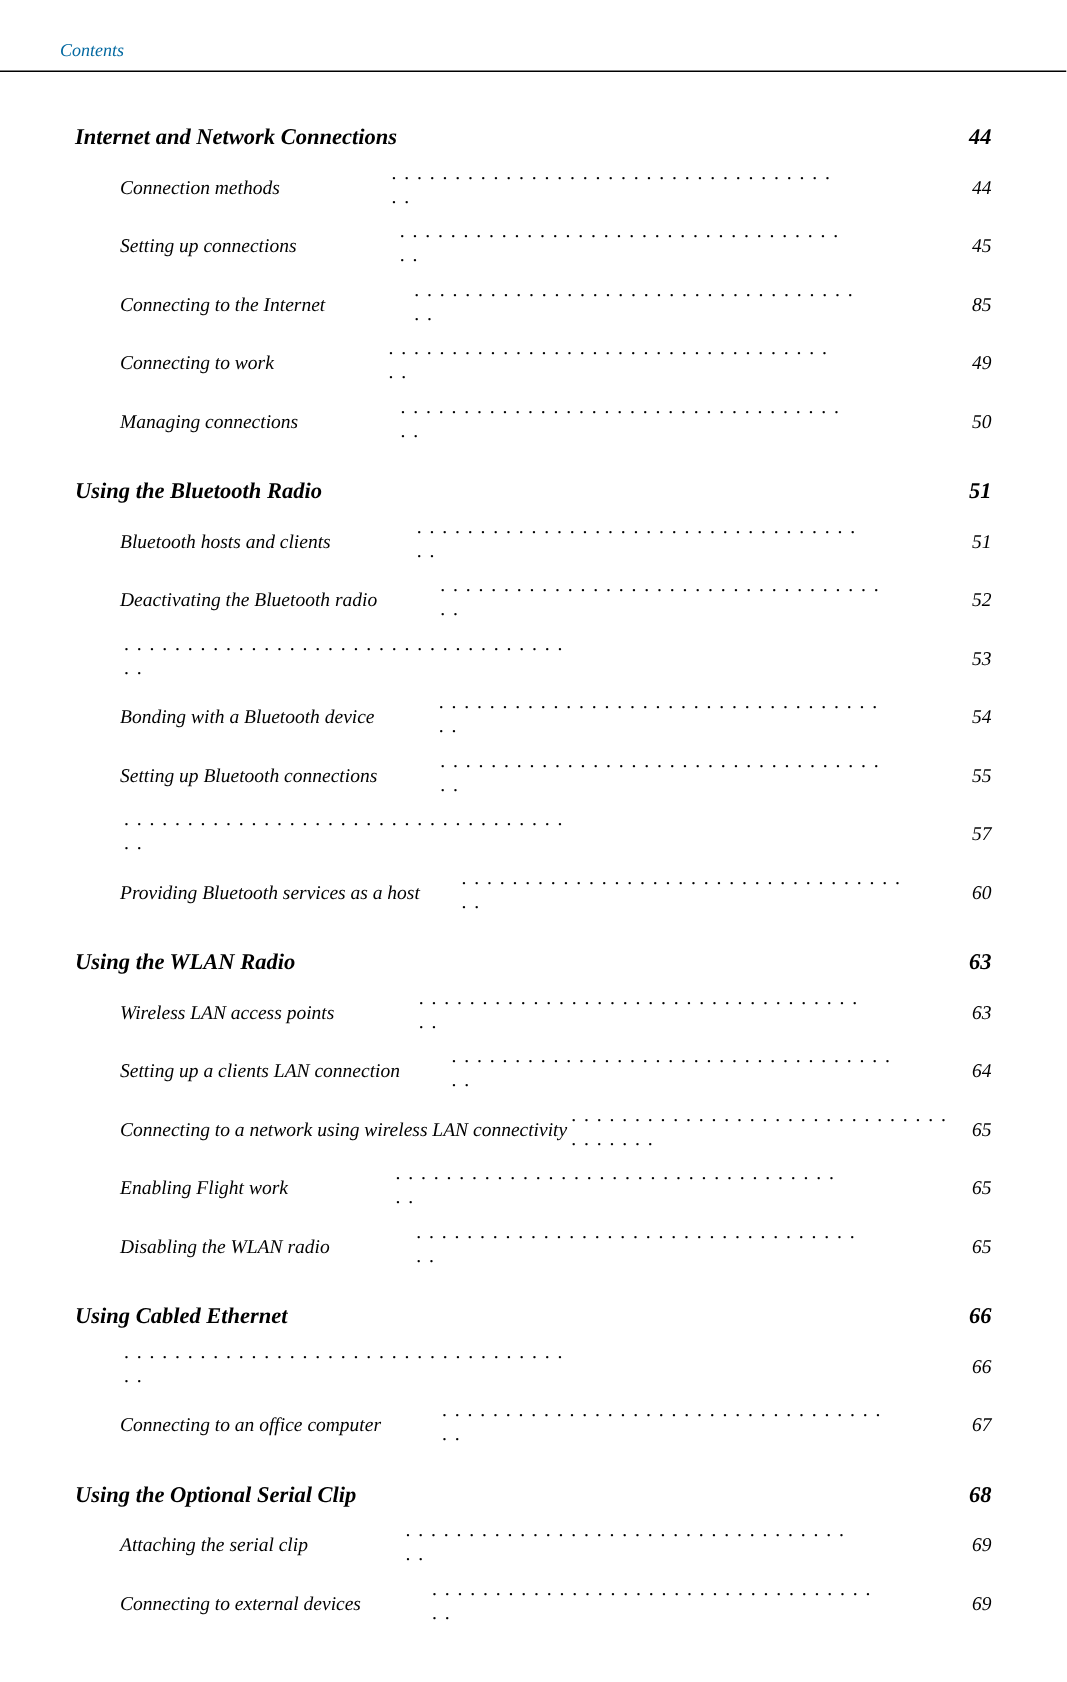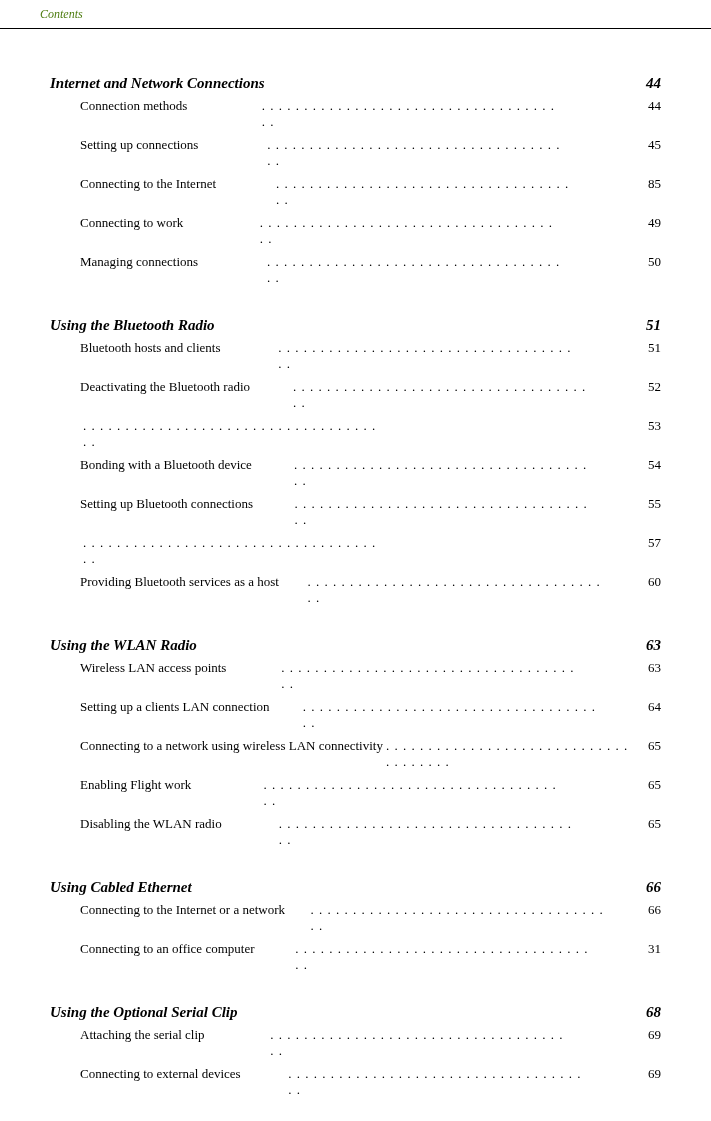--- a/index.html
+++ b/index.html
@@ -19,10 +19,10 @@
     }
 
     .page-header {
-      padding: 7px 40px 6px 40px;
+      padding: 26px 40px 6px 40px;
       border-bottom: 1px solid #000;
       font-size: 12px;
-      color: #4d7c0f;
+      color: #0369a1;
       font-style: italic;
     }
 

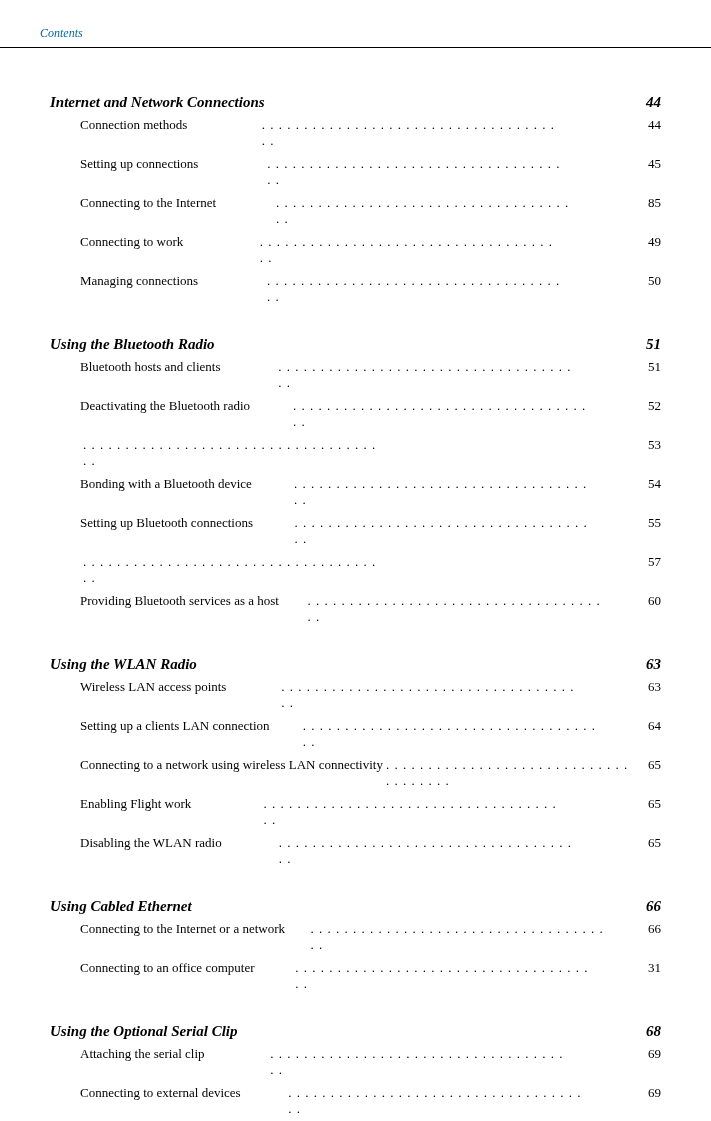--- a/index.html
+++ b/index.html
@@ -39,7 +39,7 @@
       justify-content: space-between;
       align-items: flex-end;
       margin-bottom: 4px;
-      margin-top: 26px;
+      margin-top: 16px;
     }
 
     .section-title {

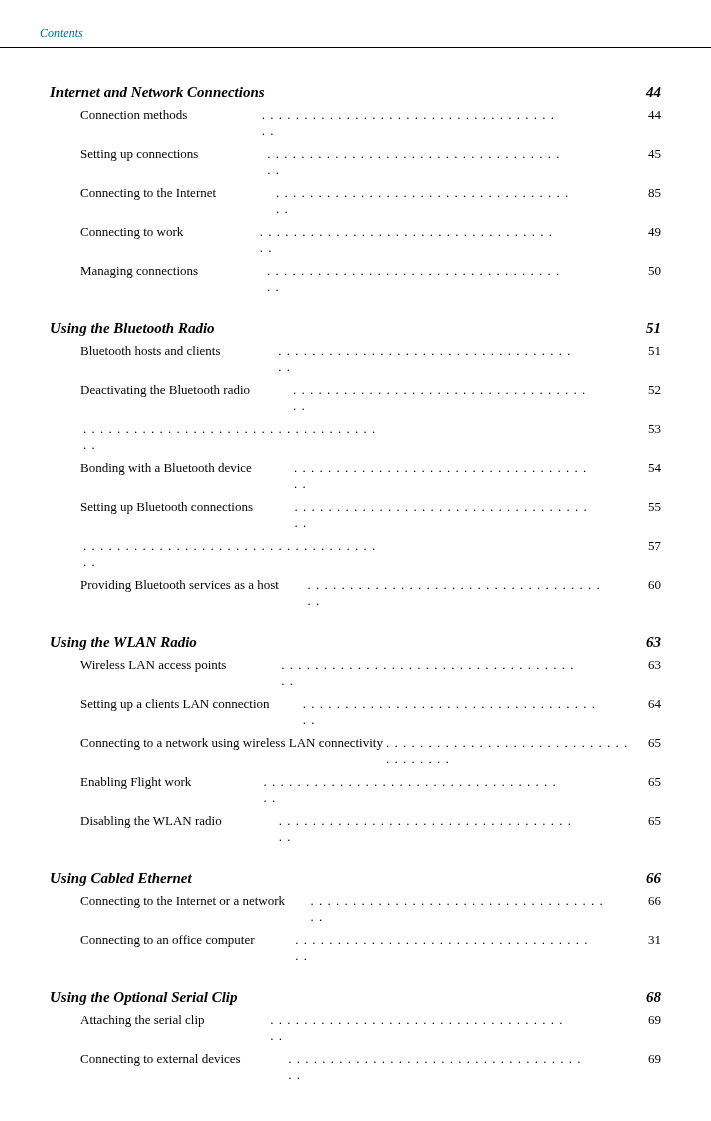--- a/index.html
+++ b/index.html
@@ -59,9 +59,10 @@
     .toc-item {
       display: flex;
       justify-content: space-between;
-      align-items: flex-start;
+      align-items: center;
       padding: 1.5px 0;
       padding-left: 30px;
+      font-style: italic;
     }
 
     .toc-item-text {

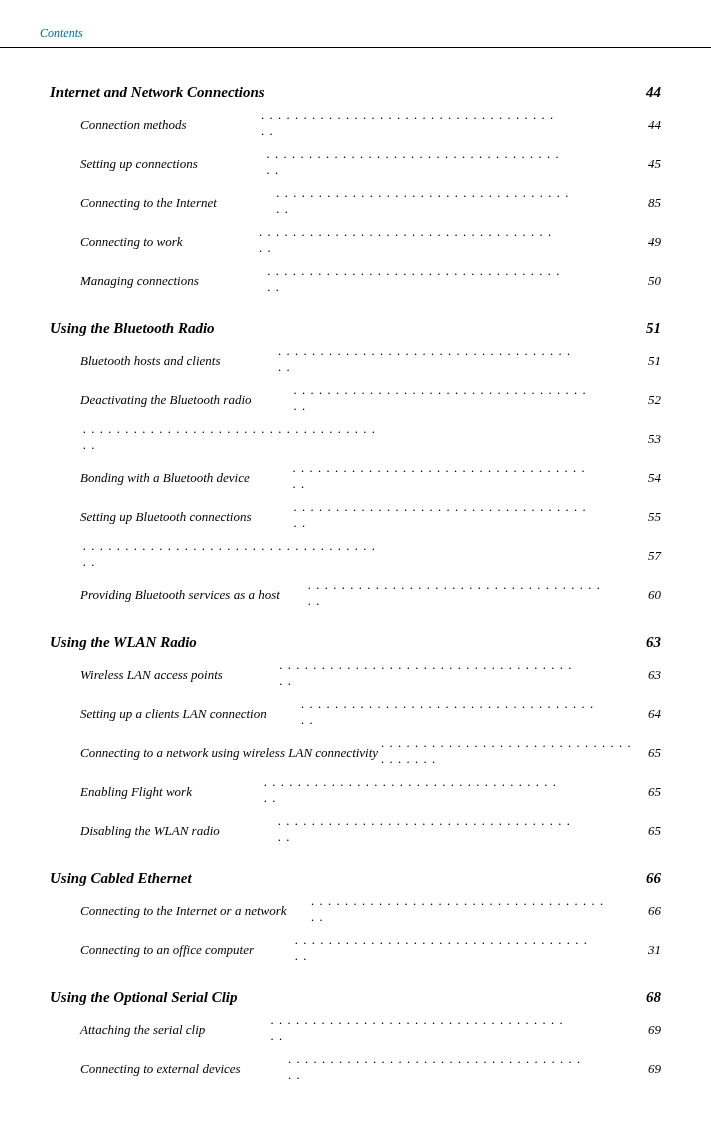--- a/index.html
+++ b/index.html
@@ -227,7 +227,6 @@
         <span class="section-page">66</span>
       </div>
       <div class="toc-item">
-        <span class="toc-item-text">Connecting to the Internet or a network</span>
         <span class="toc-dots" style="overflow: hidden; display: inline-block; max-width: 300px; vertical-align: bottom; margin-bottom: 3px; font-size: 13px;"> . . . . . . . . . . . . . . . . . . . . . . . . . . . . . . . . . . . . . </span>
         <span class="toc-page">66</span>
       </div>

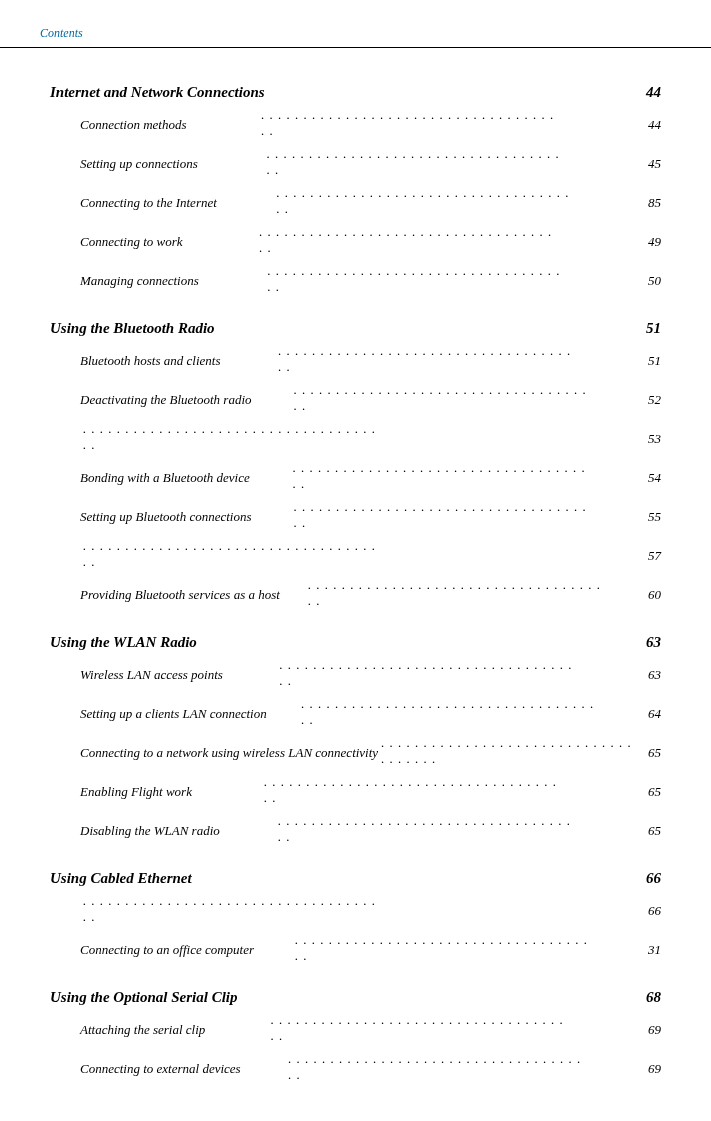--- a/index.html
+++ b/index.html
@@ -233,7 +233,7 @@
       <div class="toc-item">
         <span class="toc-item-text">Connecting to an office computer</span>
         <span class="toc-dots" style="overflow: hidden; display: inline-block; max-width: 300px; vertical-align: bottom; margin-bottom: 3px; font-size: 13px;"> . . . . . . . . . . . . . . . . . . . . . . . . . . . . . . . . . . . . . </span>
-        <span class="toc-page">31</span>
+        <span class="toc-page">67</span>
       </div>
     </div>
     <div class="section">

